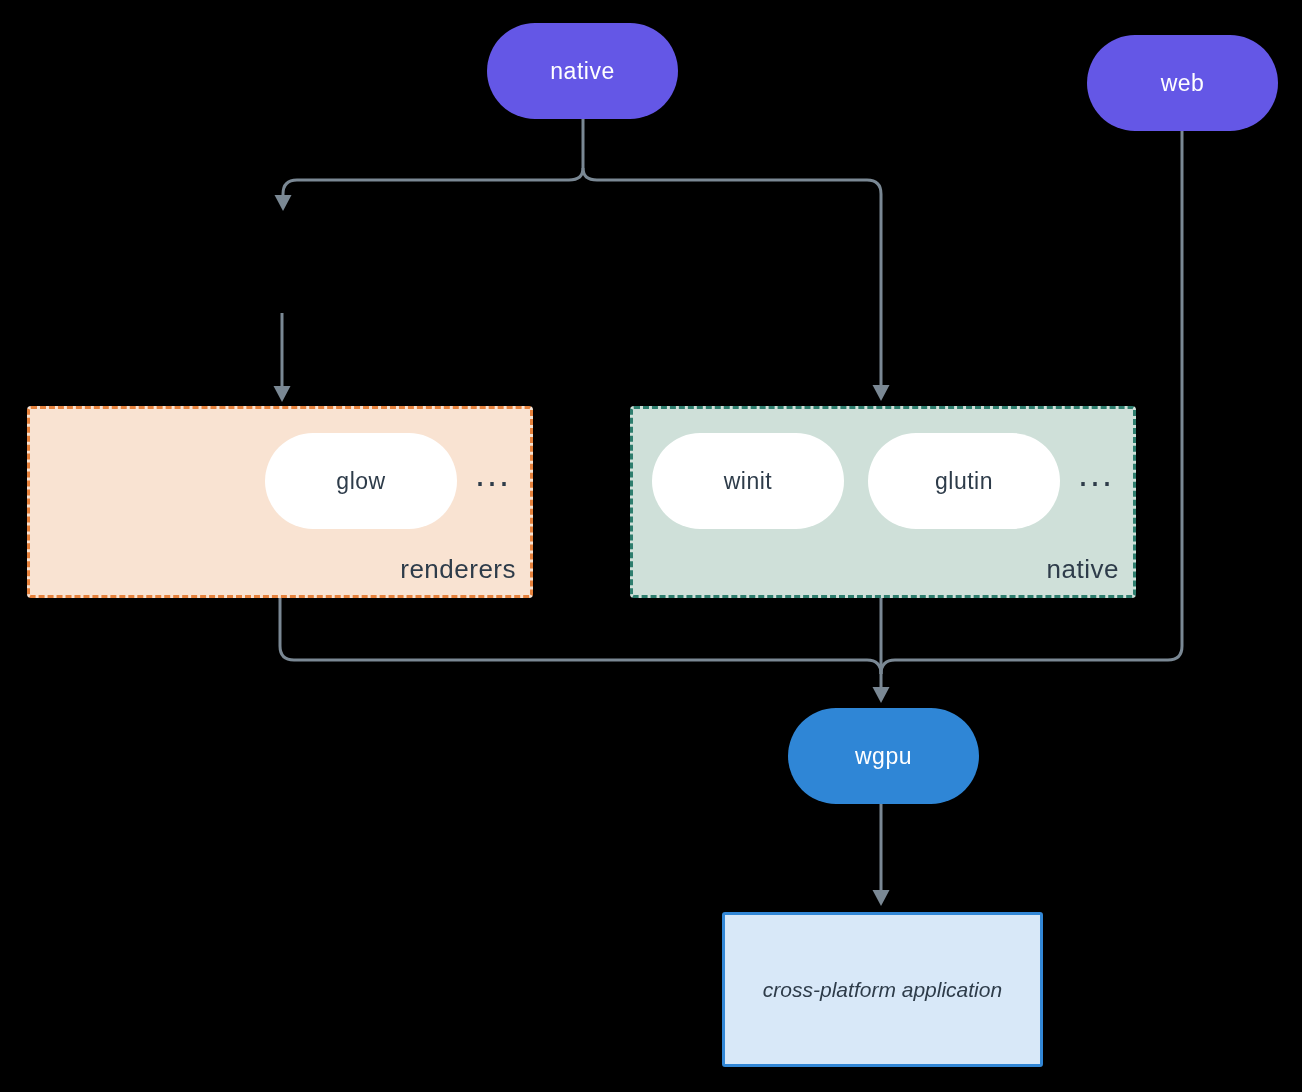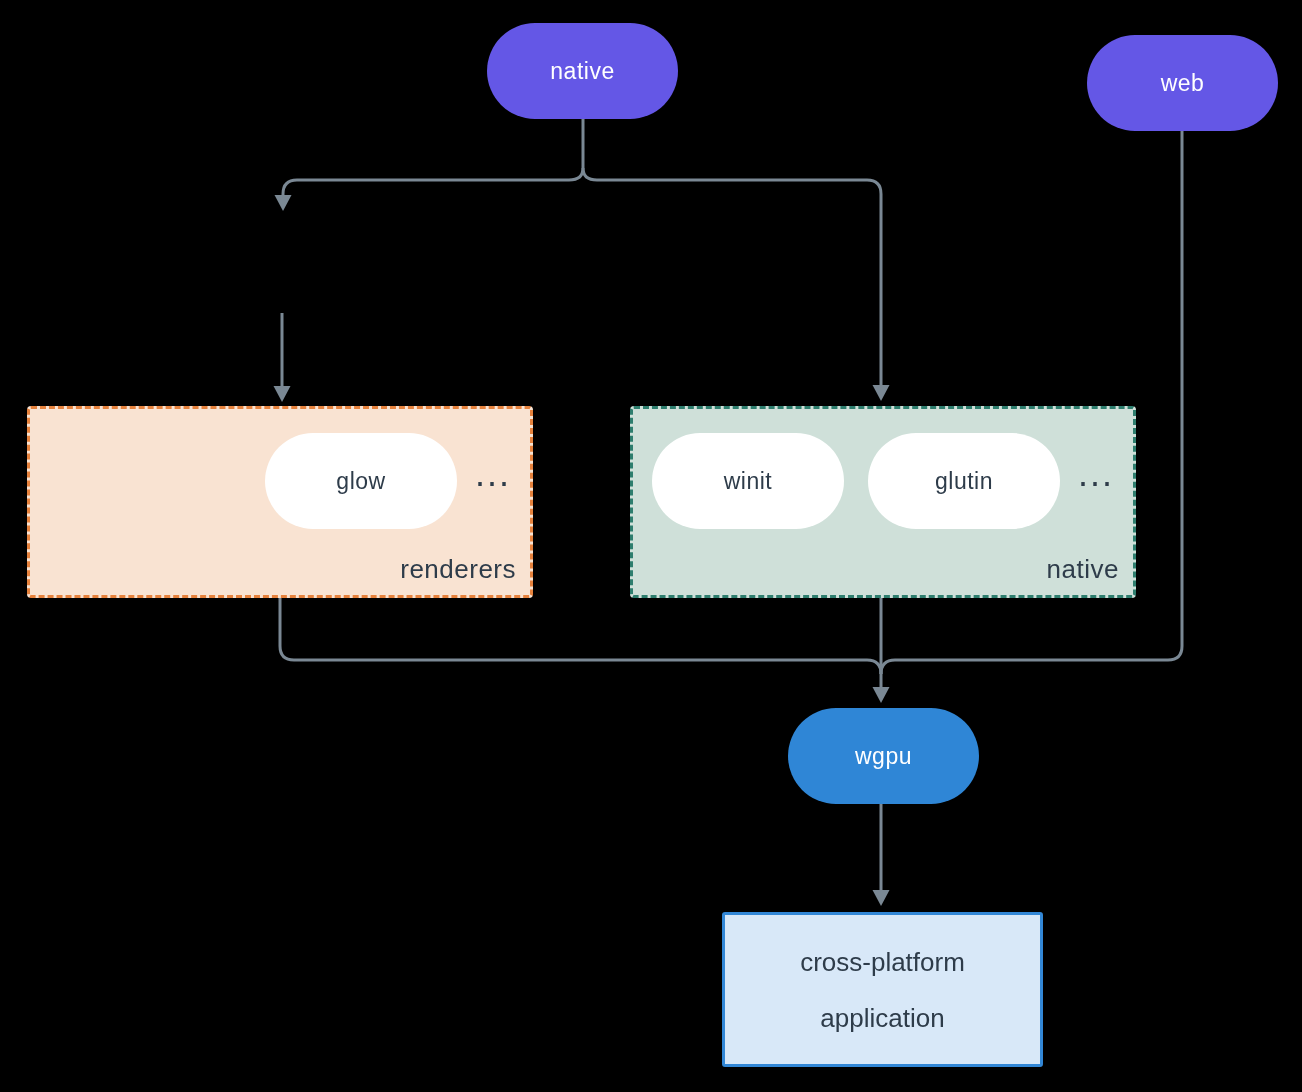--- a/index.html
+++ b/index.html
@@ -109,9 +109,10 @@
   }
   .appbox .label {
     color: var(--ink);
-    font-size: 26px;
+    font-size: 21px;
     line-height: 56px;
     width: 260px;
+    font-style: italic;
   }
 </style>
 </head>

